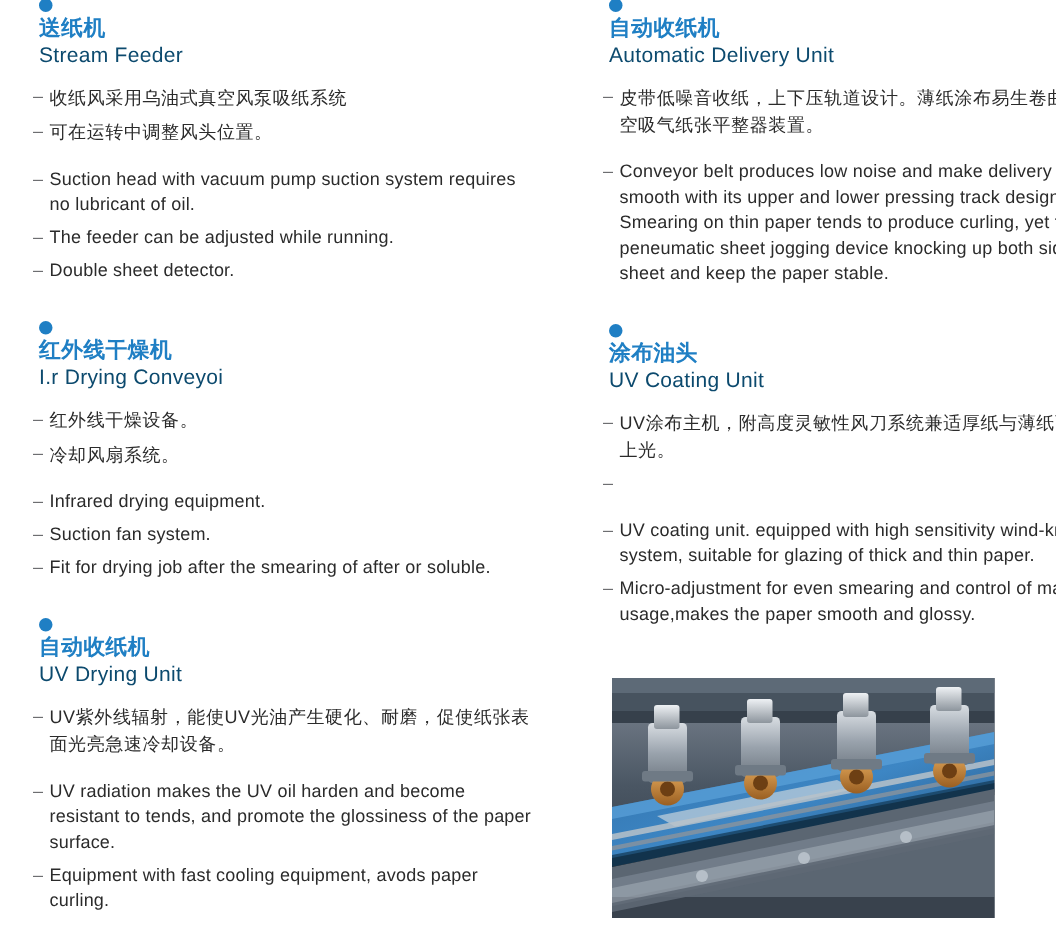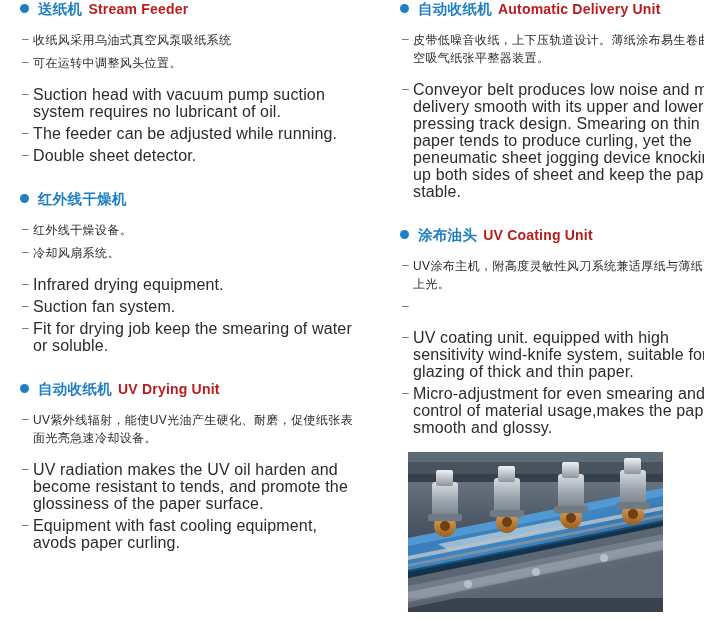--- a/index.html
+++ b/index.html
@@ -34,6 +34,7 @@
     display: flex;
     align-items: baseline;
     margin-bottom: 12px;
+    flex-direction: column;
   }
   .bullet-dot {
     width: 9px;

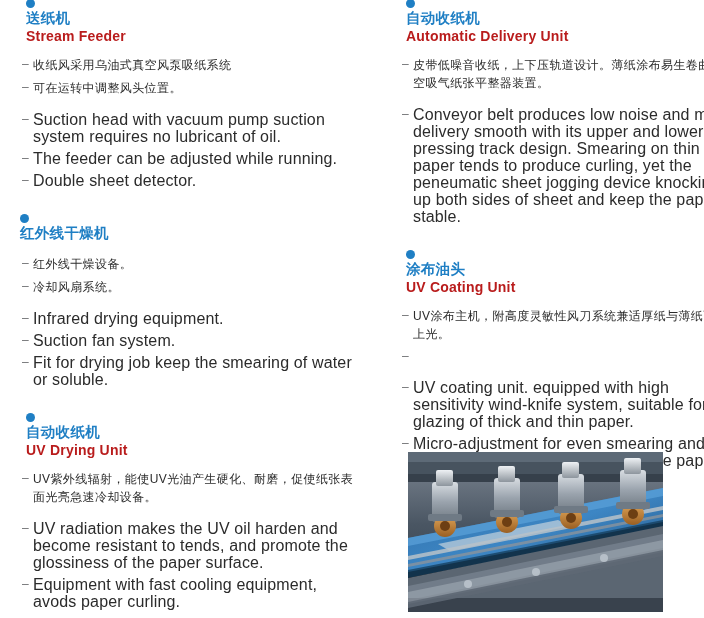--- a/index.html
+++ b/index.html
@@ -56,8 +56,8 @@
   }
   .sec-title-en {
     font-size: 14px;
-    font-weight: bold;
-    color: #b91c1c;
+    font-weight: normal;
+    color: #0c4a6e;
     letter-spacing: .2px;
     margin-left: 6px;
     white-space: nowrap;

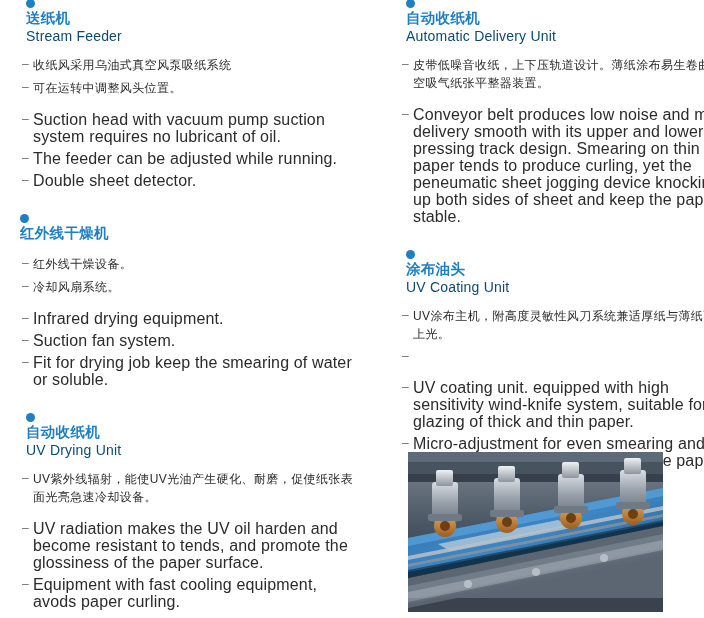--- a/index.html
+++ b/index.html
@@ -79,7 +79,7 @@
     box-sizing: border-box;
   }
   .btext {
-    font-size: 16px;
+    font-size: 12px;
     line-height: 17px;
     color: #2b2b2b;
     letter-spacing: .15px;

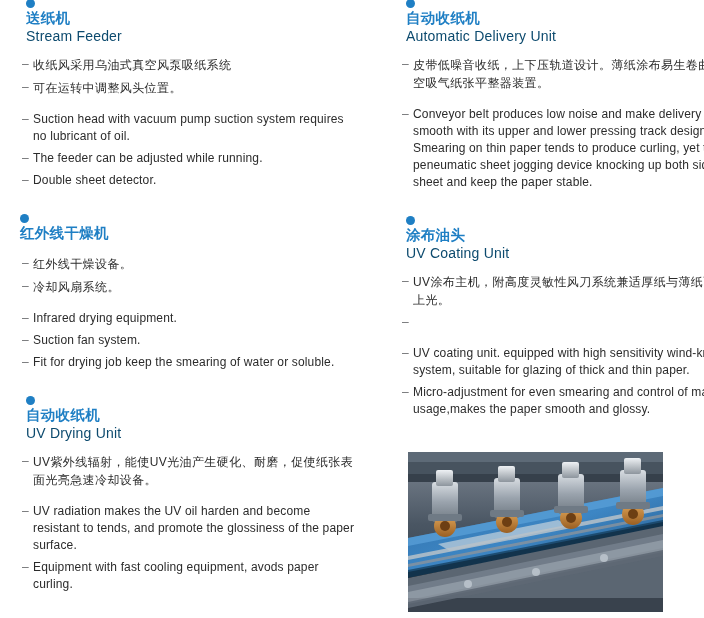--- a/index.html
+++ b/index.html
@@ -144,6 +144,7 @@
         <div class="sec-head">
           <span class="bullet-dot"></span>
           <span class="sec-title-cn">红外线干燥机</span>
+          <span class="sec-title-en">I.r Drying Conveyoi</span>
         </div>
         <div class="bullets">
           <div class="bullet-row">

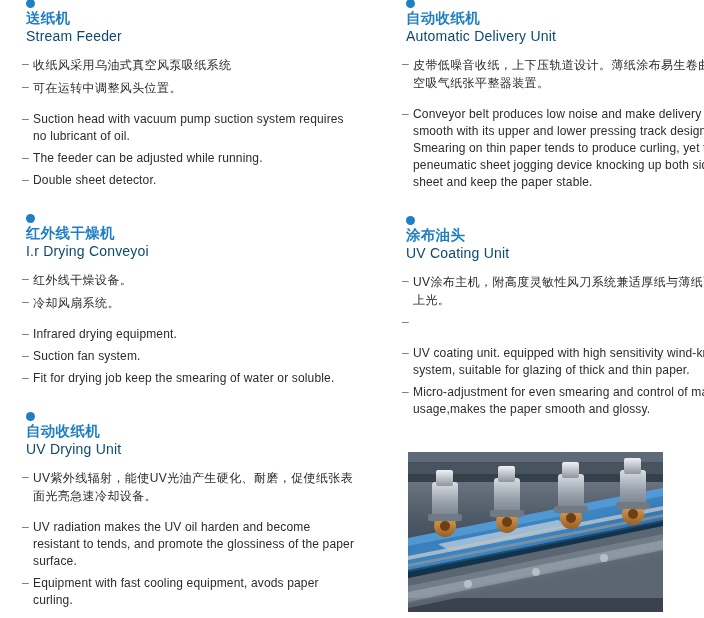--- a/index.html
+++ b/index.html
@@ -168,7 +168,7 @@
           </div>
           <div class="bullet-row">
             <span class="dash">–</span>
-            <span class="btext">Fit for drying job keep the smearing of water or soluble.</span>
+            <span class="btext">Fit for drying job after the smearing of after or soluble.</span>
           </div>
         </div>
       </div>

